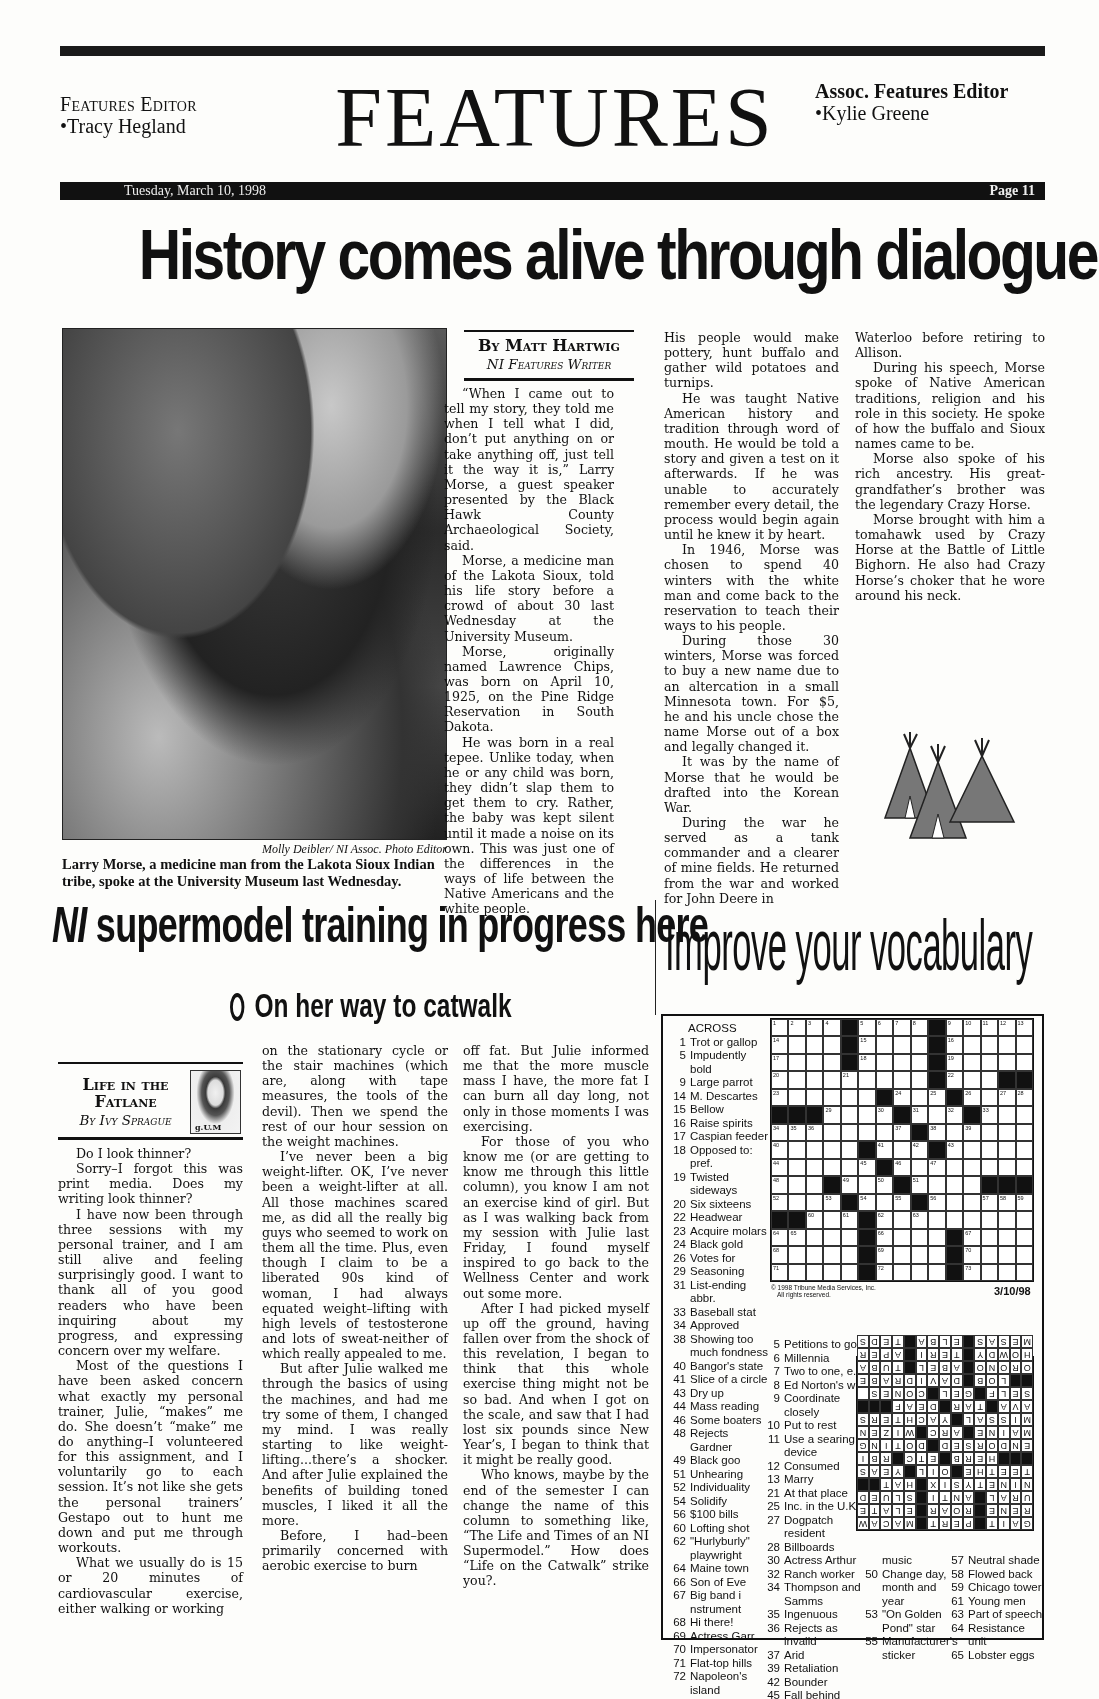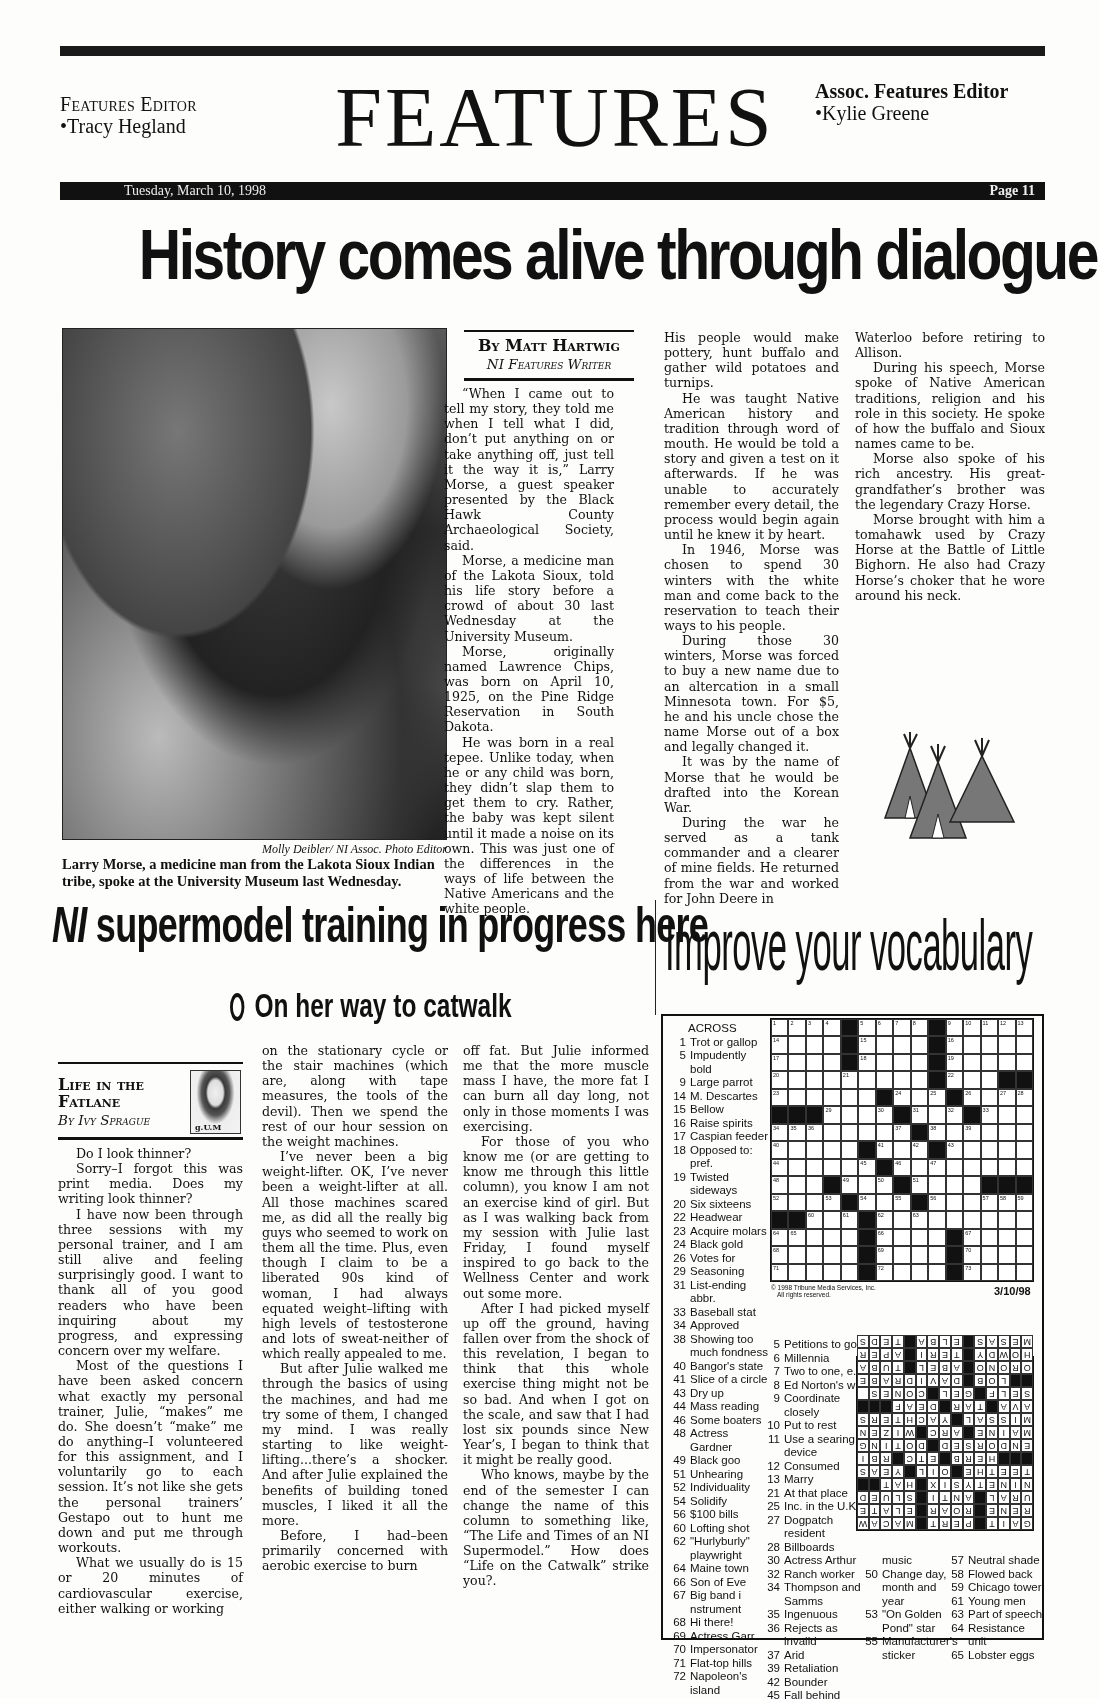--- a/index.html
+++ b/index.html
@@ -135,7 +135,7 @@
 <div class="abs col a1c2">
   <p class="noind">His people would make pottery, hunt buffalo and gather wild potatoes and turnips.</p>
   <p>He was taught Native American history and tradition through word of mouth. He would be told a story and given a test on it afterwards. If he was unable to accurately remember every detail, the process would begin again until he knew it by heart.</p>
-  <p>In 1946, Morse was chosen to spend 30 winters with the white man and come back to the reservation to teach their ways to his people.</p>
+  <p>In 1946, Morse was chosen to spend 40 winters with the white man and come back to the reservation to teach their ways to his people.</p>
   <p>During those 30 winters, Morse was forced to buy a new name due to an altercation in a small Minnesota town. For $5, he and his uncle chose the name Morse out of a box and legally changed it.</p>
   <p>It was by the name of Morse that he would be drafted into the Korean War.</p>
   <p>During the war he served as a tank commander and a clearer of mine fields. He returned from the war and worked for John Deere in</p>

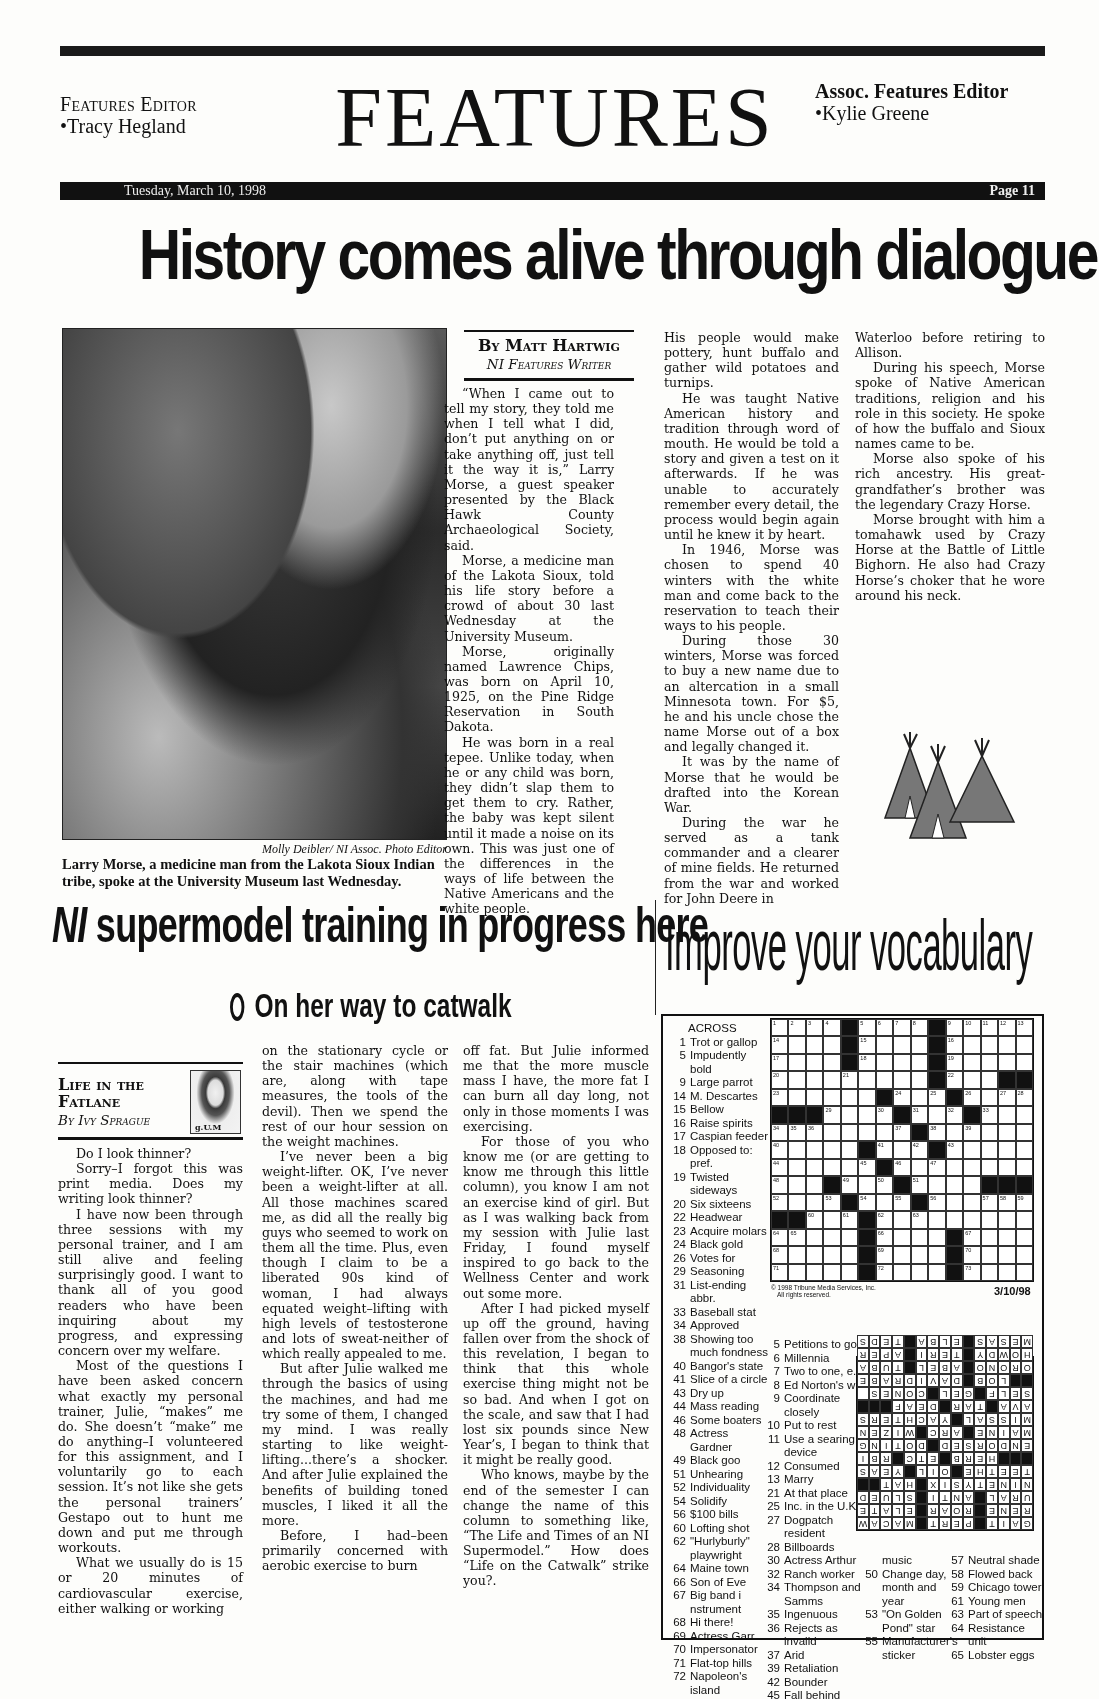--- a/index.html
+++ b/index.html
@@ -59,7 +59,7 @@
 
   
   .col-head { left: 58px; top: 1062px; width: 185px; border-top: 2px solid #111; border-bottom: 3px solid #111; height: 78px; }
-  .col-head .txt { position: absolute; left: 0; top: 12px; width: 135px; }
+  .col-head .txt { position: absolute; left: 0; top: 12px; width: 135px; text-align: center; }
   .col-head .t1 { font-variant: small-caps; font-weight: bold; font-size: 16px; line-height: 17px; }
   .col-head .t2 { font-style: italic; font-variant: small-caps; font-size: 13.5px; line-height: 20px; }
   .mugshot { position: absolute; right: 2px; top: 6px; width: 51px; height: 64px; border: 1px solid #333;

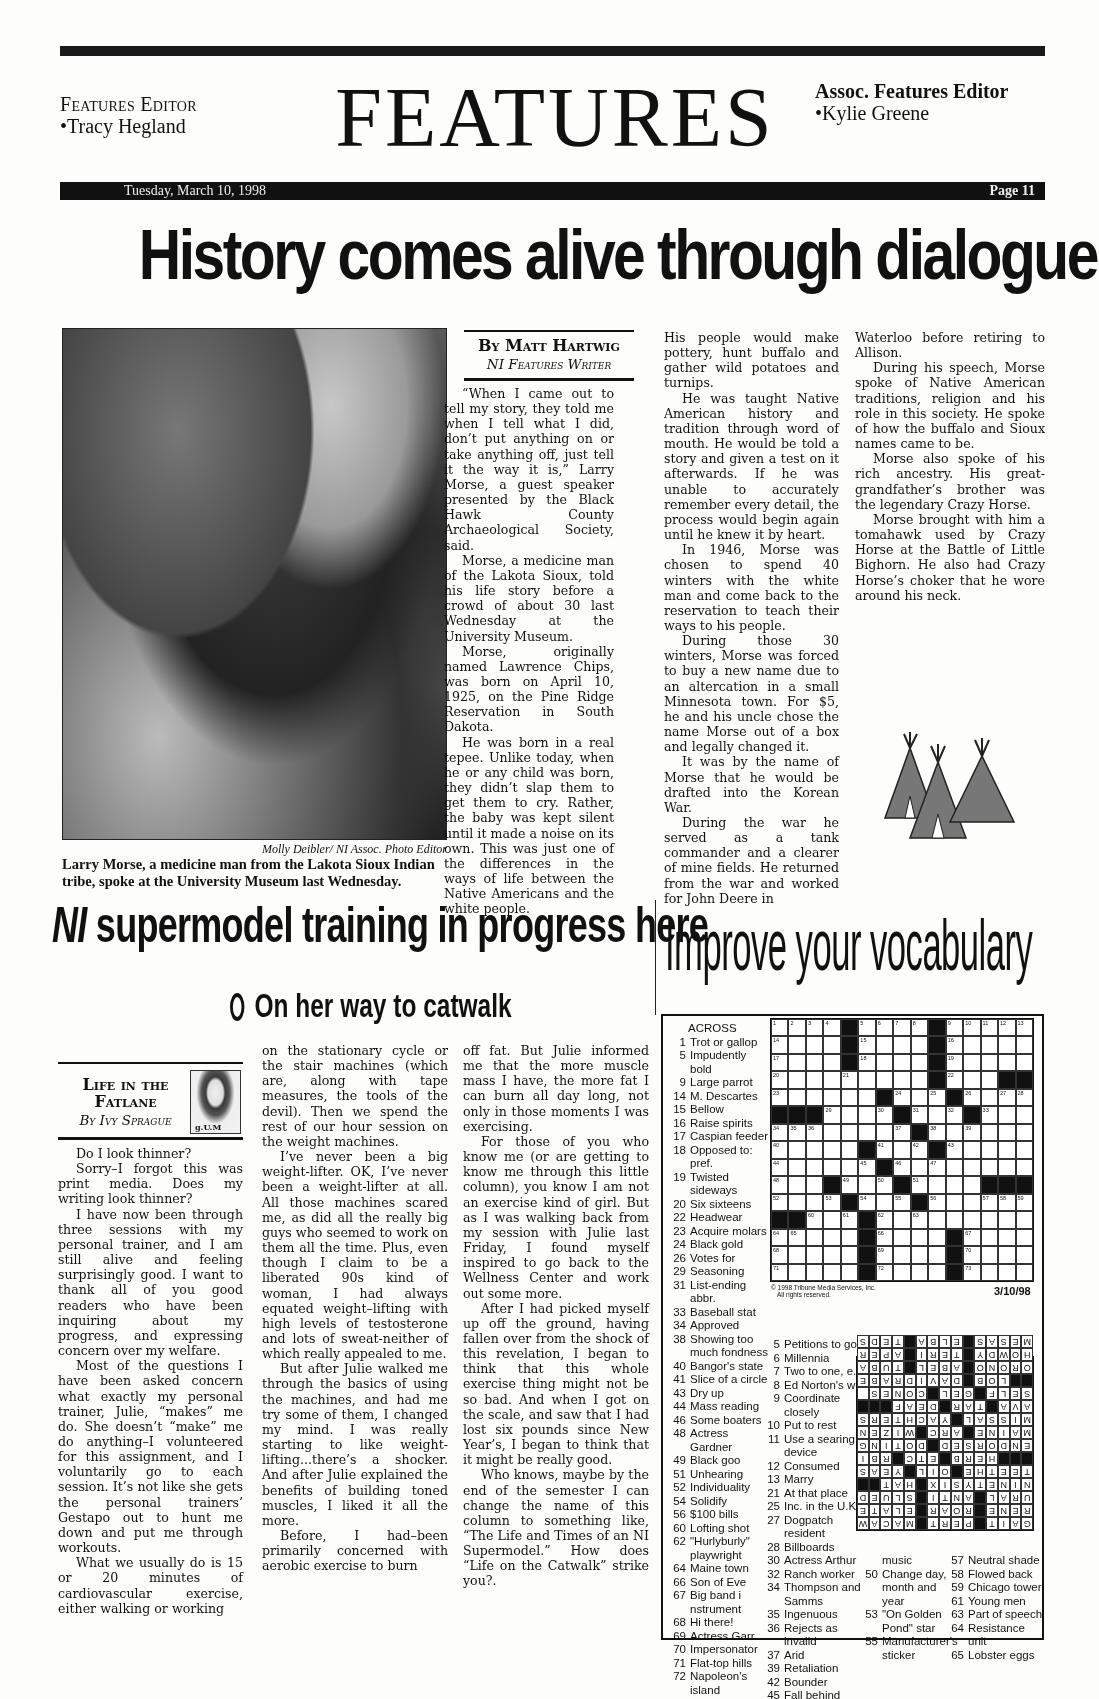--- a/index.html
+++ b/index.html
@@ -304,7 +304,7 @@
       </div>
       <div class="c">
         <span class="n">48</span>
-        <span class="t">Actress Gardner</span>
+        <span class="t">Rejects Gardner</span>
       </div>
       <div class="c">
         <span class="n">49</span>

